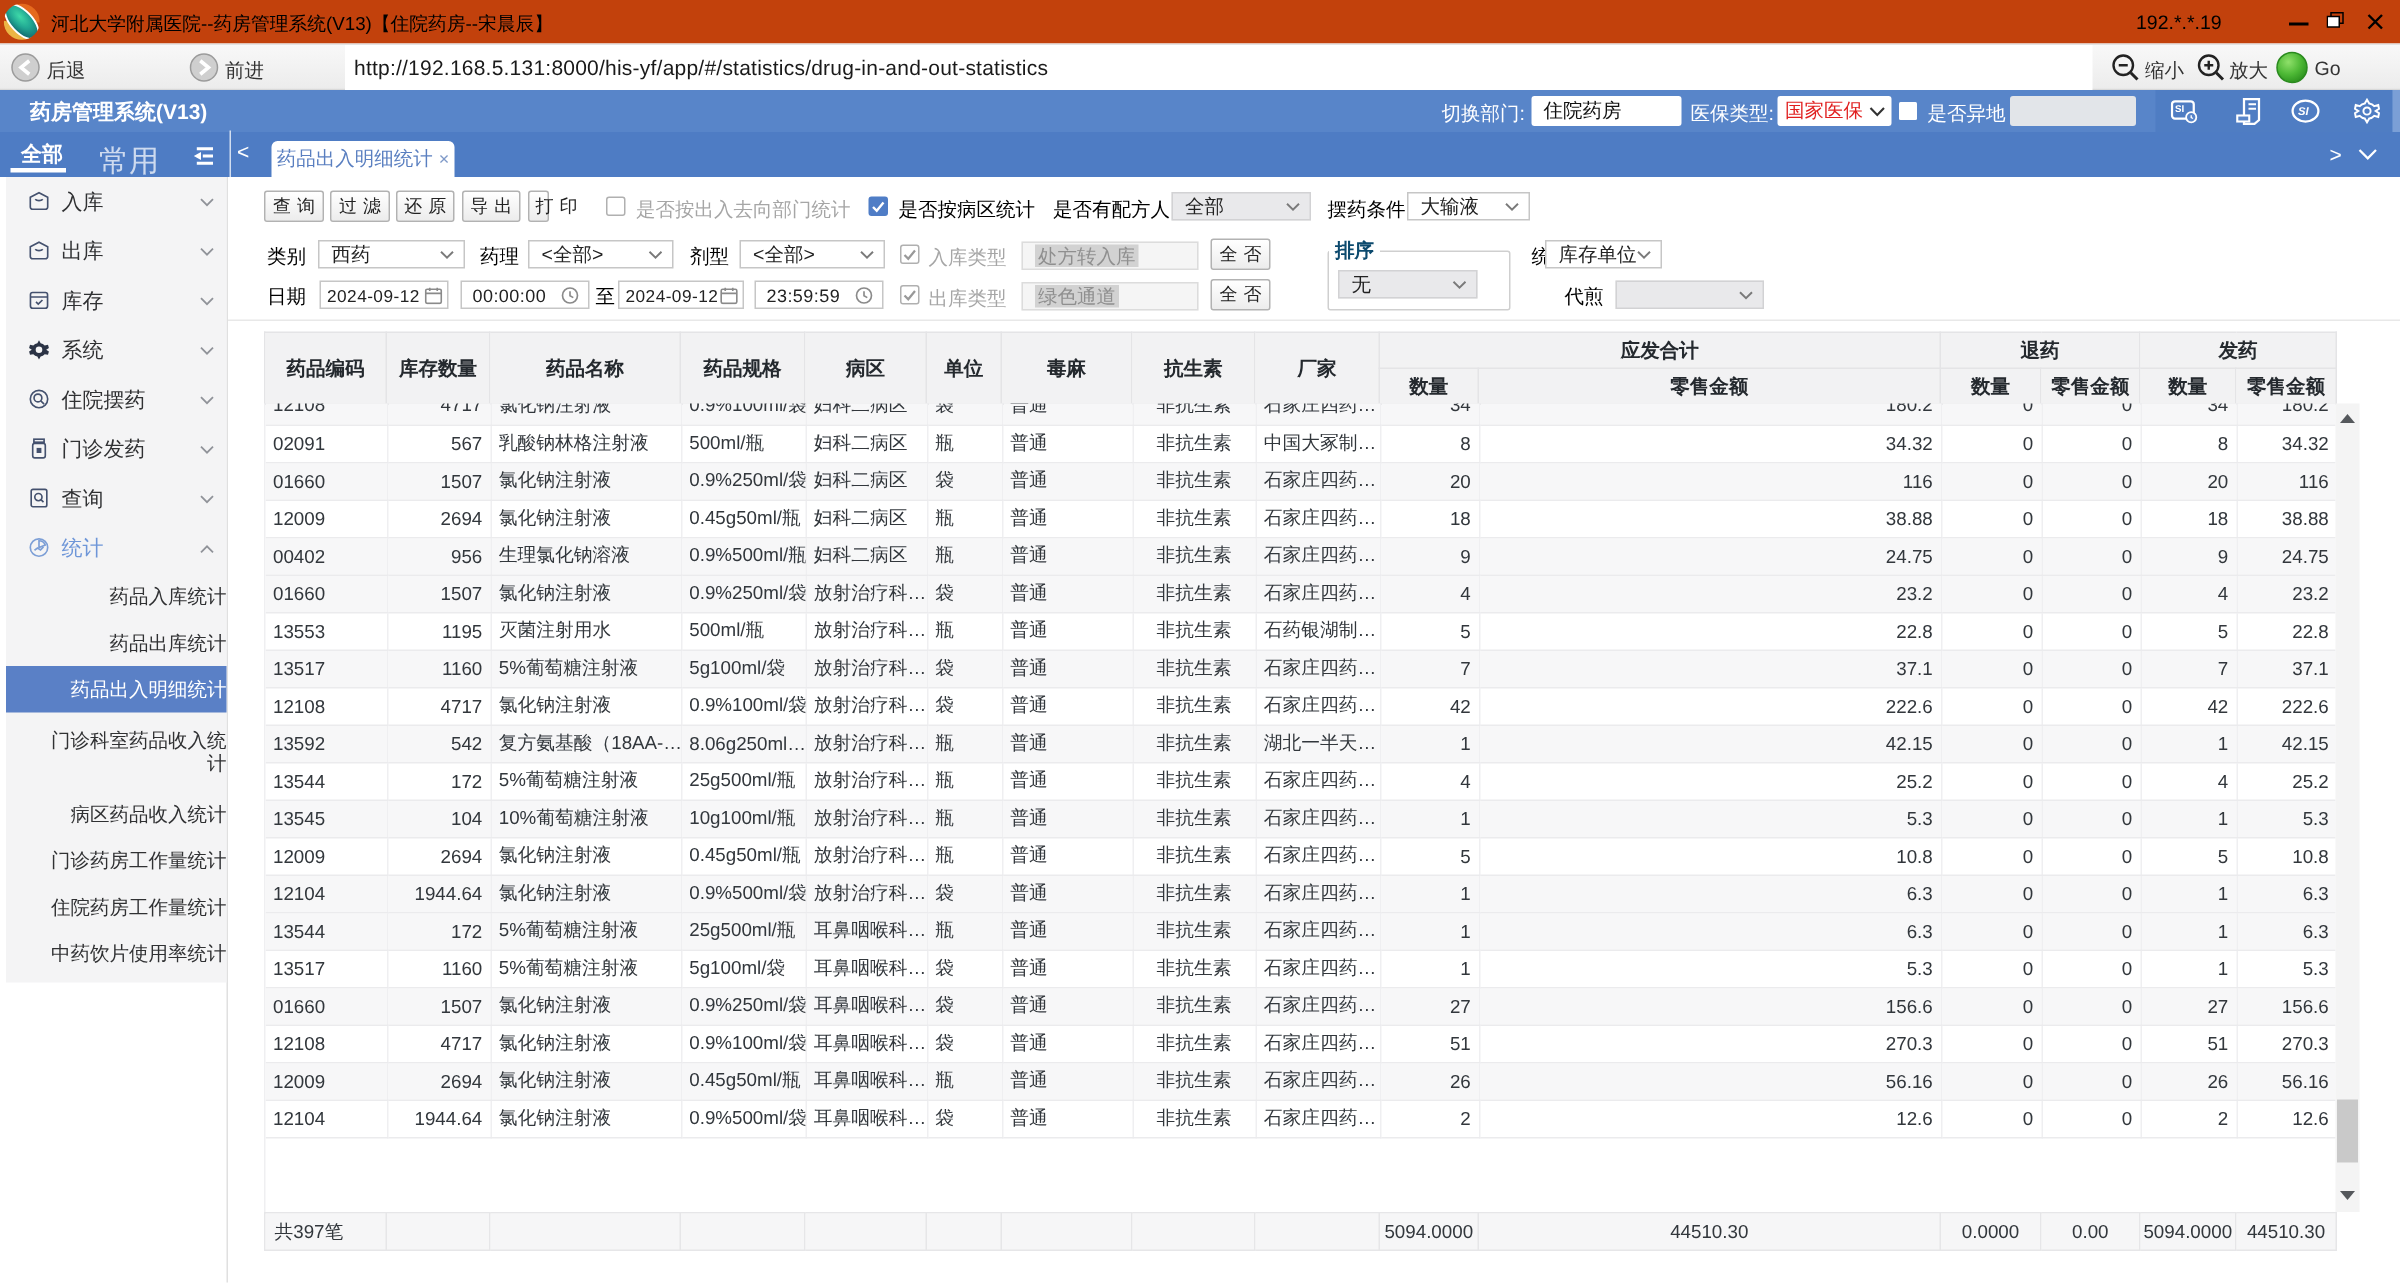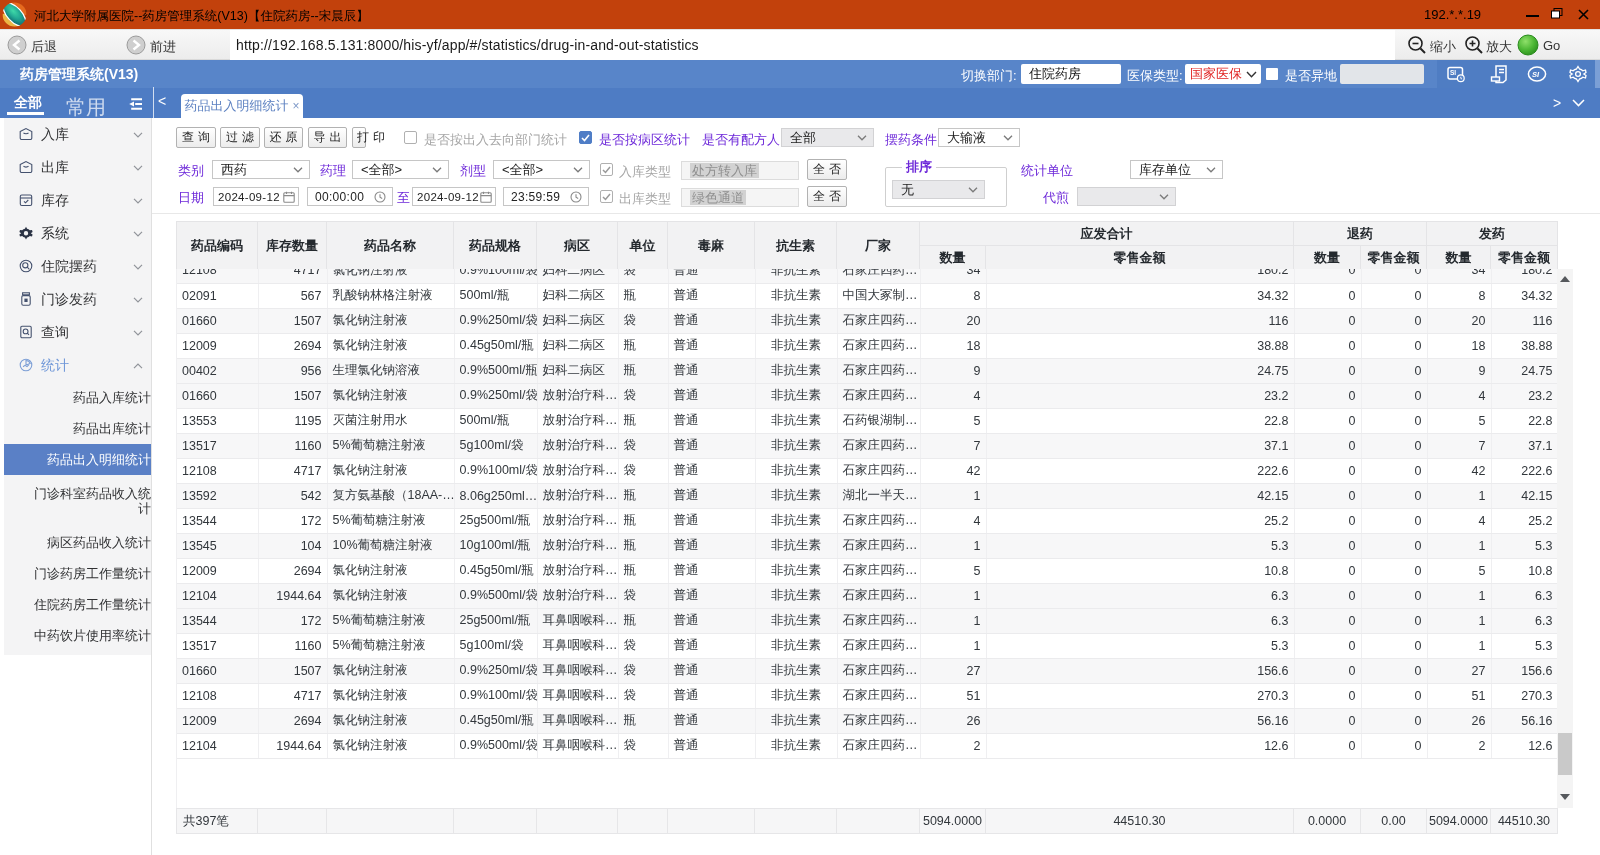--- a/index.html
+++ b/index.html
@@ -44,7 +44,7 @@
 #content { position:absolute; left:152px; top:118px; width:1448px; height:737px; background:#fff; }
 .btn { position:absolute; height:21px; border:1px solid #b2b2b2; border-radius:2px; background:linear-gradient(#ffffff,#ececec);
   font-size:12px; color:#222; text-align:center; line-height:19px; letter-spacing:4px; text-indent:4px; white-space:nowrap; }
-.lbl { position:absolute; font-size:13px; color:#6d28d9; }
+.lbl { position:absolute; font-size:13px; color:#000000; }
 .glbl { position:absolute; font-size:13px; color:#a6a6a6; }
 .sel { position:absolute; height:19px; border:1px solid #c6c6c6; background:#fff; font-size:13px; color:#222; line-height:17px; }
 .sel .tx { padding-left:8px; }

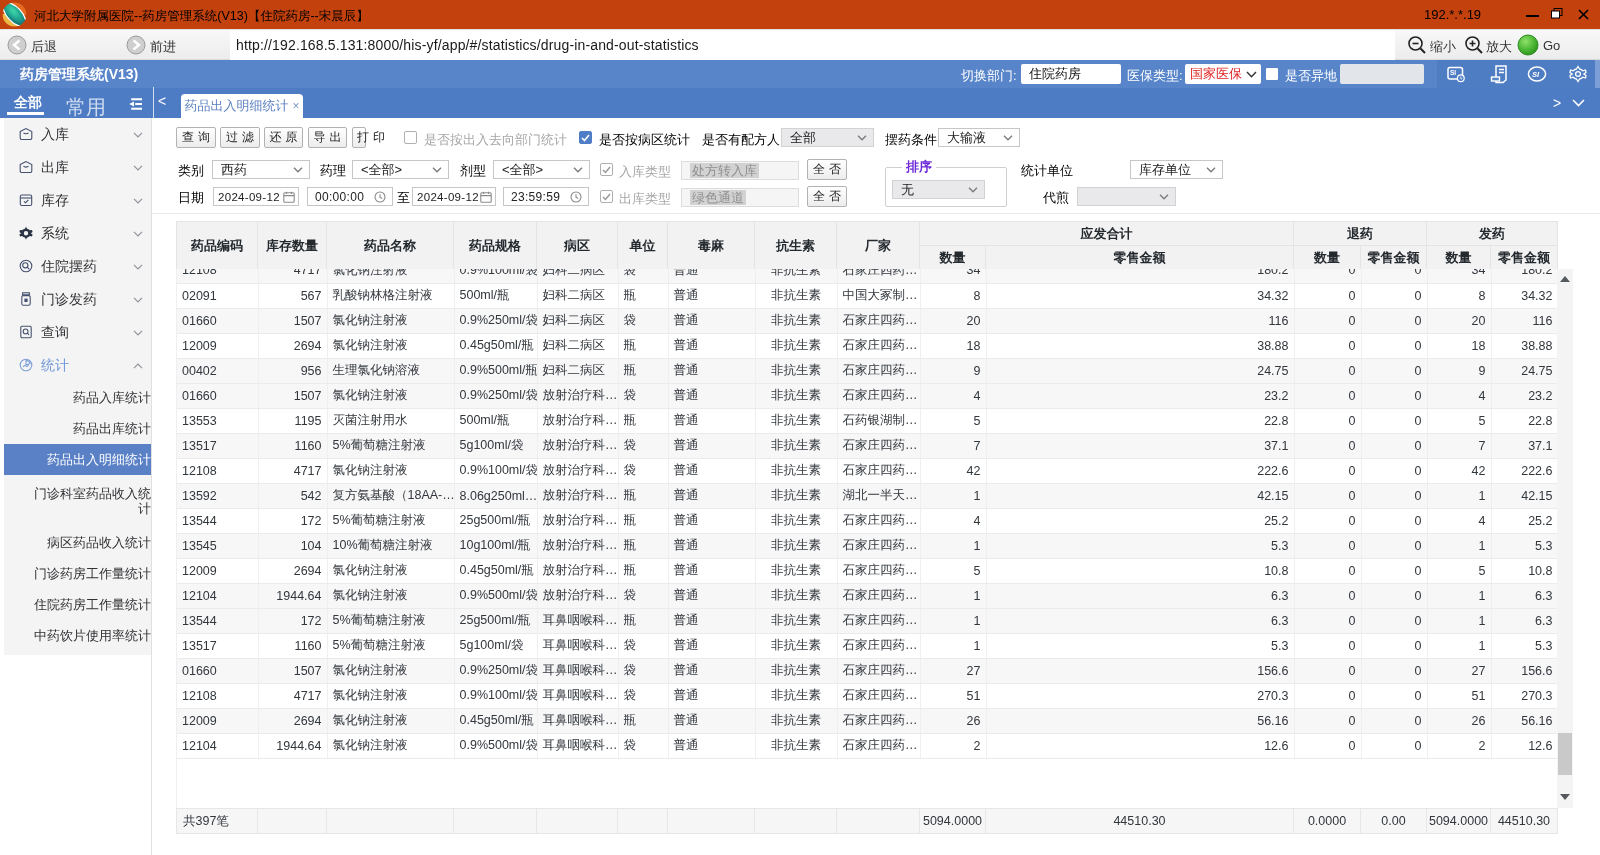--- a/index.html
+++ b/index.html
@@ -349,7 +349,7 @@
   <div class="din" style="left:529px;top:43px;width:118px"><span>处方转入库</span></div>
   <div class="btn" style="left:655px;top:41px;width:40px">全否</div>
   <fieldset style="position:absolute;left:733px;top:40px;width:122px;height:49px;border:1px solid #cfcfcf;border-radius:2px">
-    <legend style="margin-left:16px;padding:0 4px;font-size:13px;font-weight:bold;color:#6d28d9">排序</legend>
+    <legend style="padding:0 4px;font-size:13px;font-weight:bold;color:#0c4a6e">排序</legend>
   </fieldset>
   <div class="sel gray" style="left:740px;top:62px;width:93px"><span class="tx">无</span><span class="ar">
           <svg width="10" height="6" viewBox="0 0 10 6">

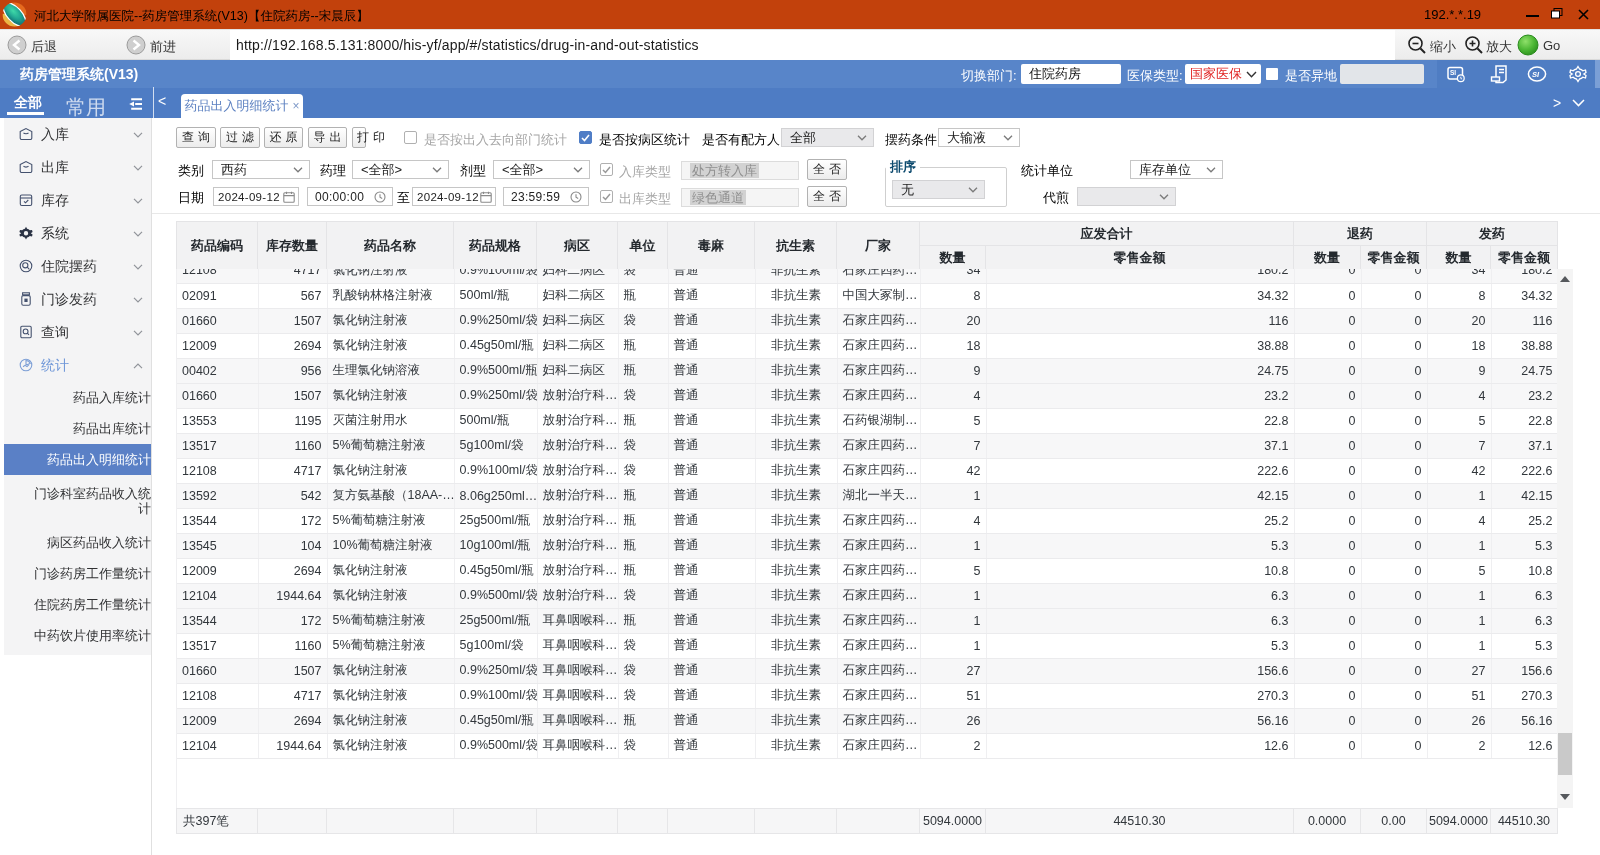--- a/index.html
+++ b/index.html
@@ -357,7 +357,7 @@
           </svg>
         </span></div>
   <div class="lbl" style="left:869px;top:44px">统计单位</div>
-  <div class="sel" style="left:978px;top:42px;width:93px"><span class="tx">库存单位</span><span class="ar">
+  <div class="sel" style="left:878px;top:42px;width:78px"><span class="tx">库存单位</span><span class="ar">
           <svg width="10" height="6" viewBox="0 0 10 6">
             <path d="M1 0.8 L5 4.8 L9 0.8" fill="none" stroke="#7a7a7a" stroke-width="1.3"></path>
           </svg>

